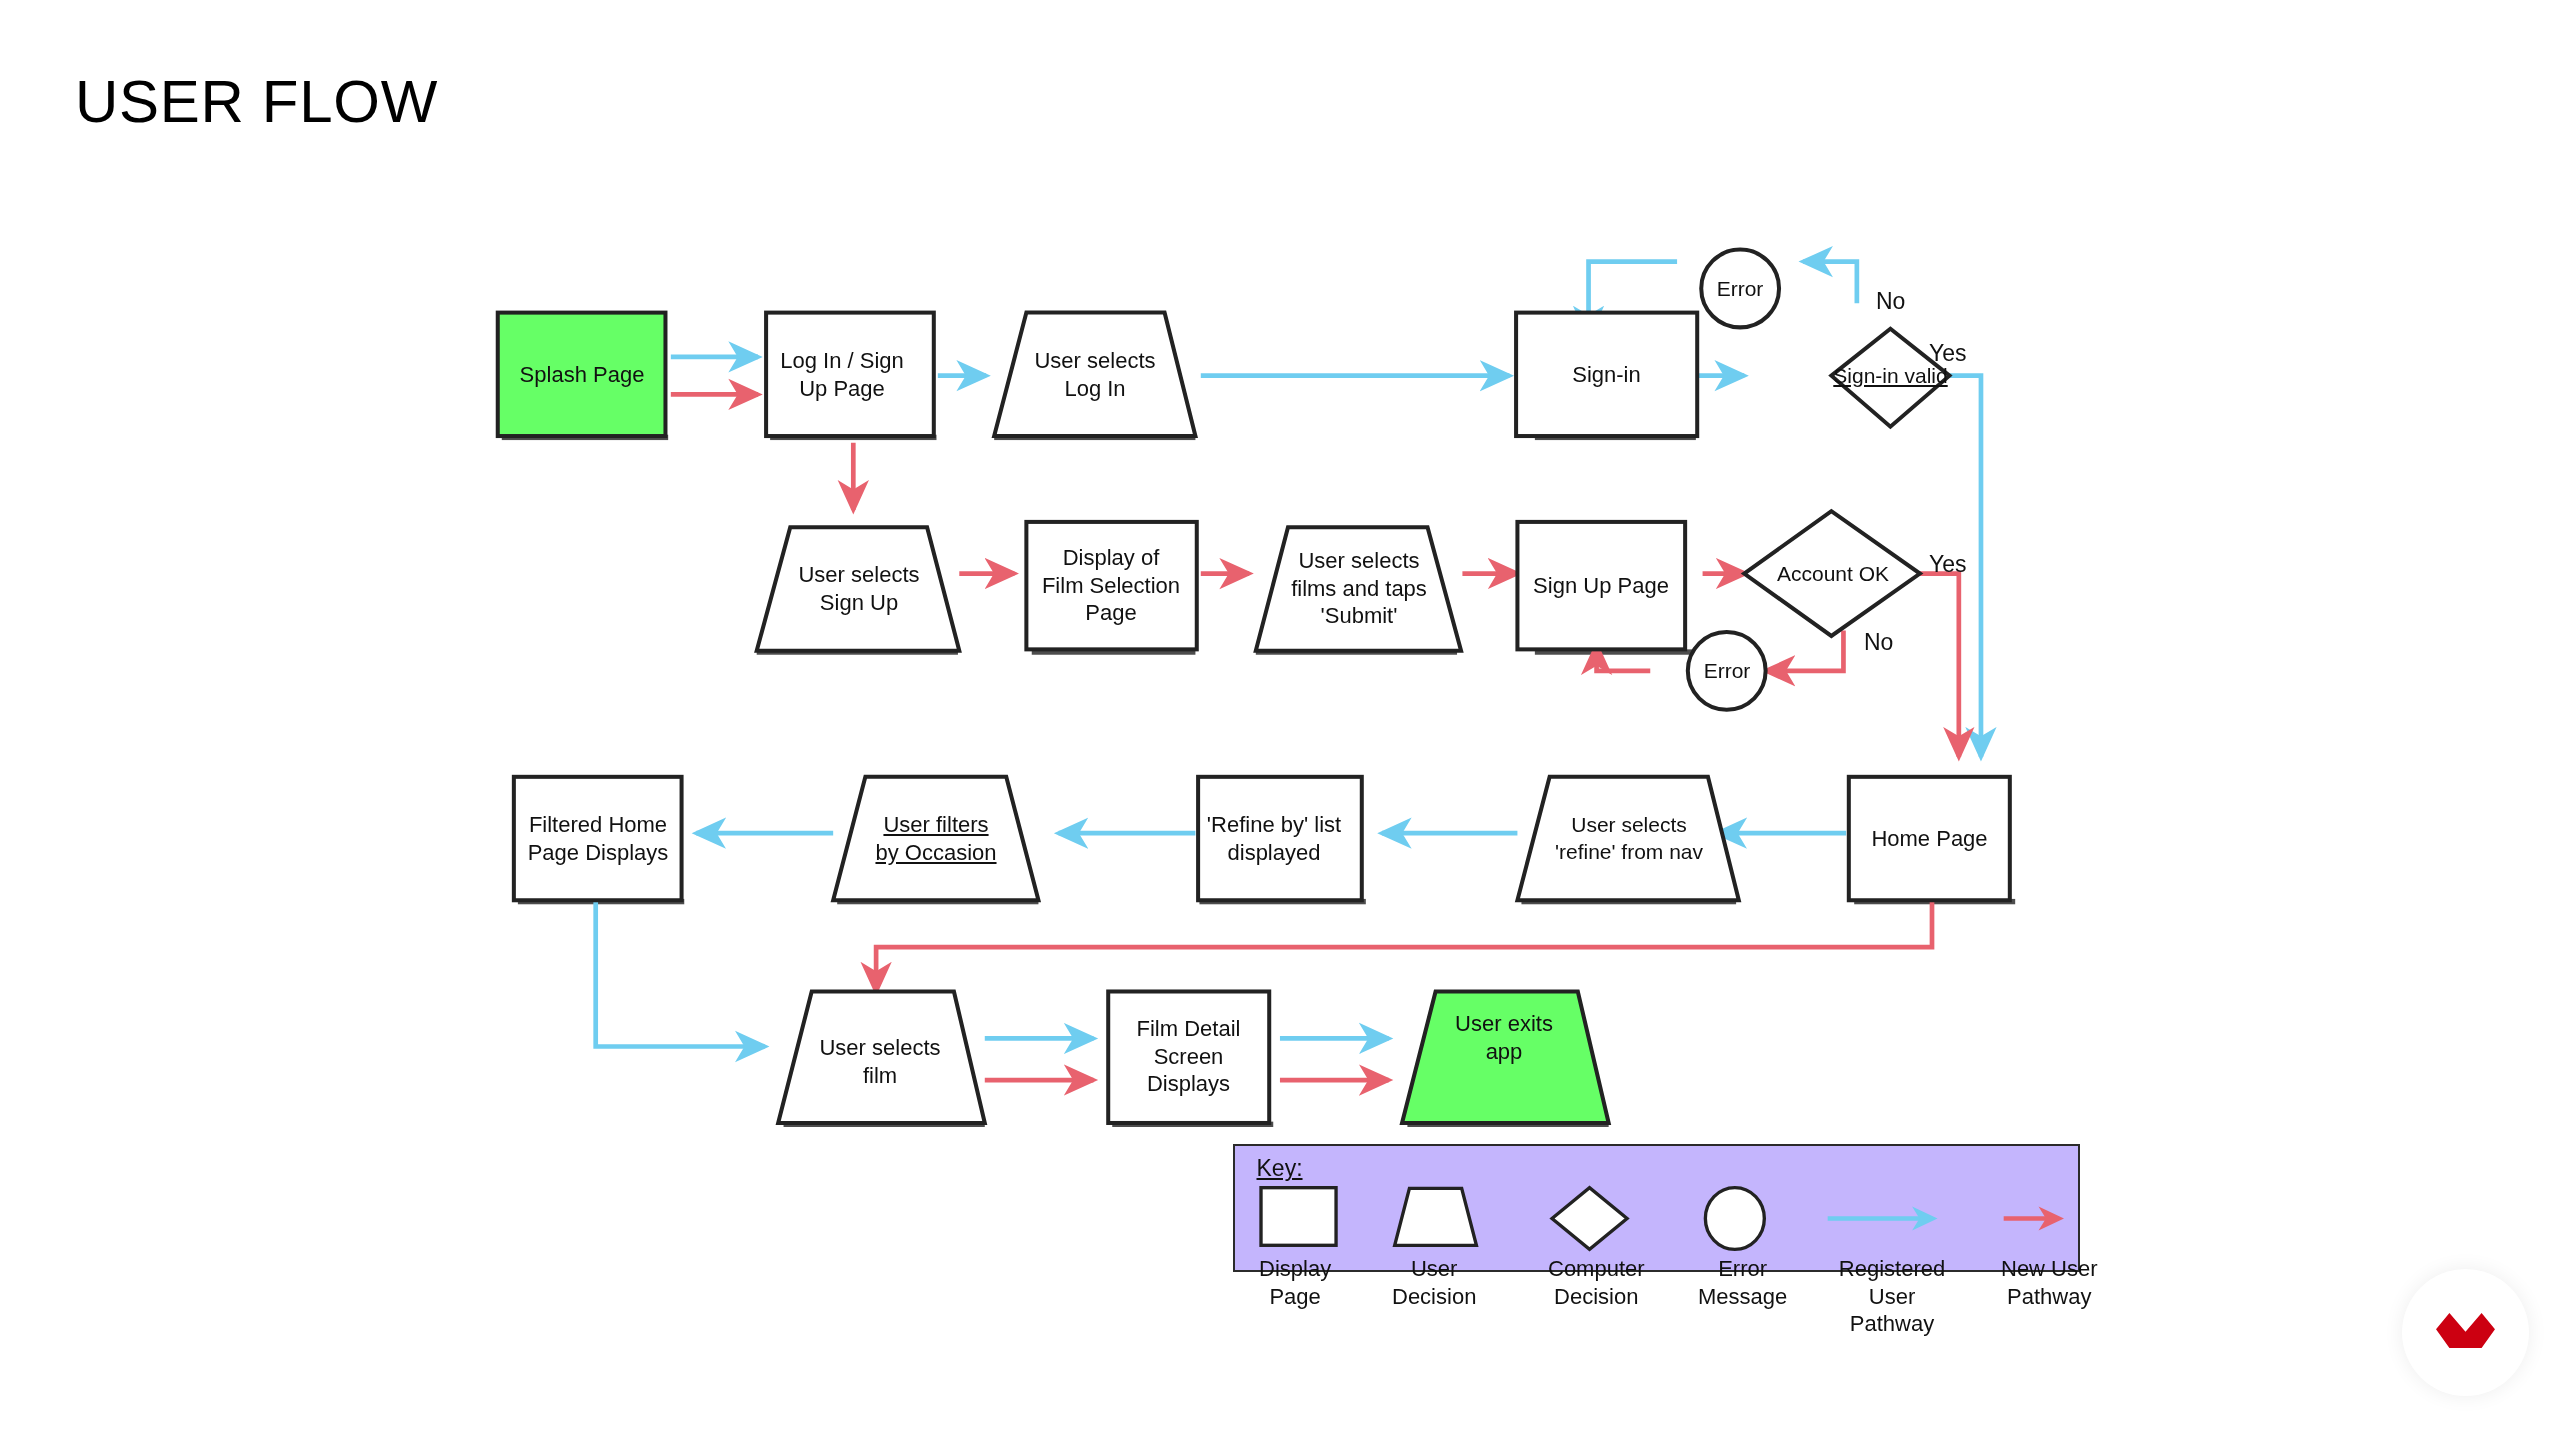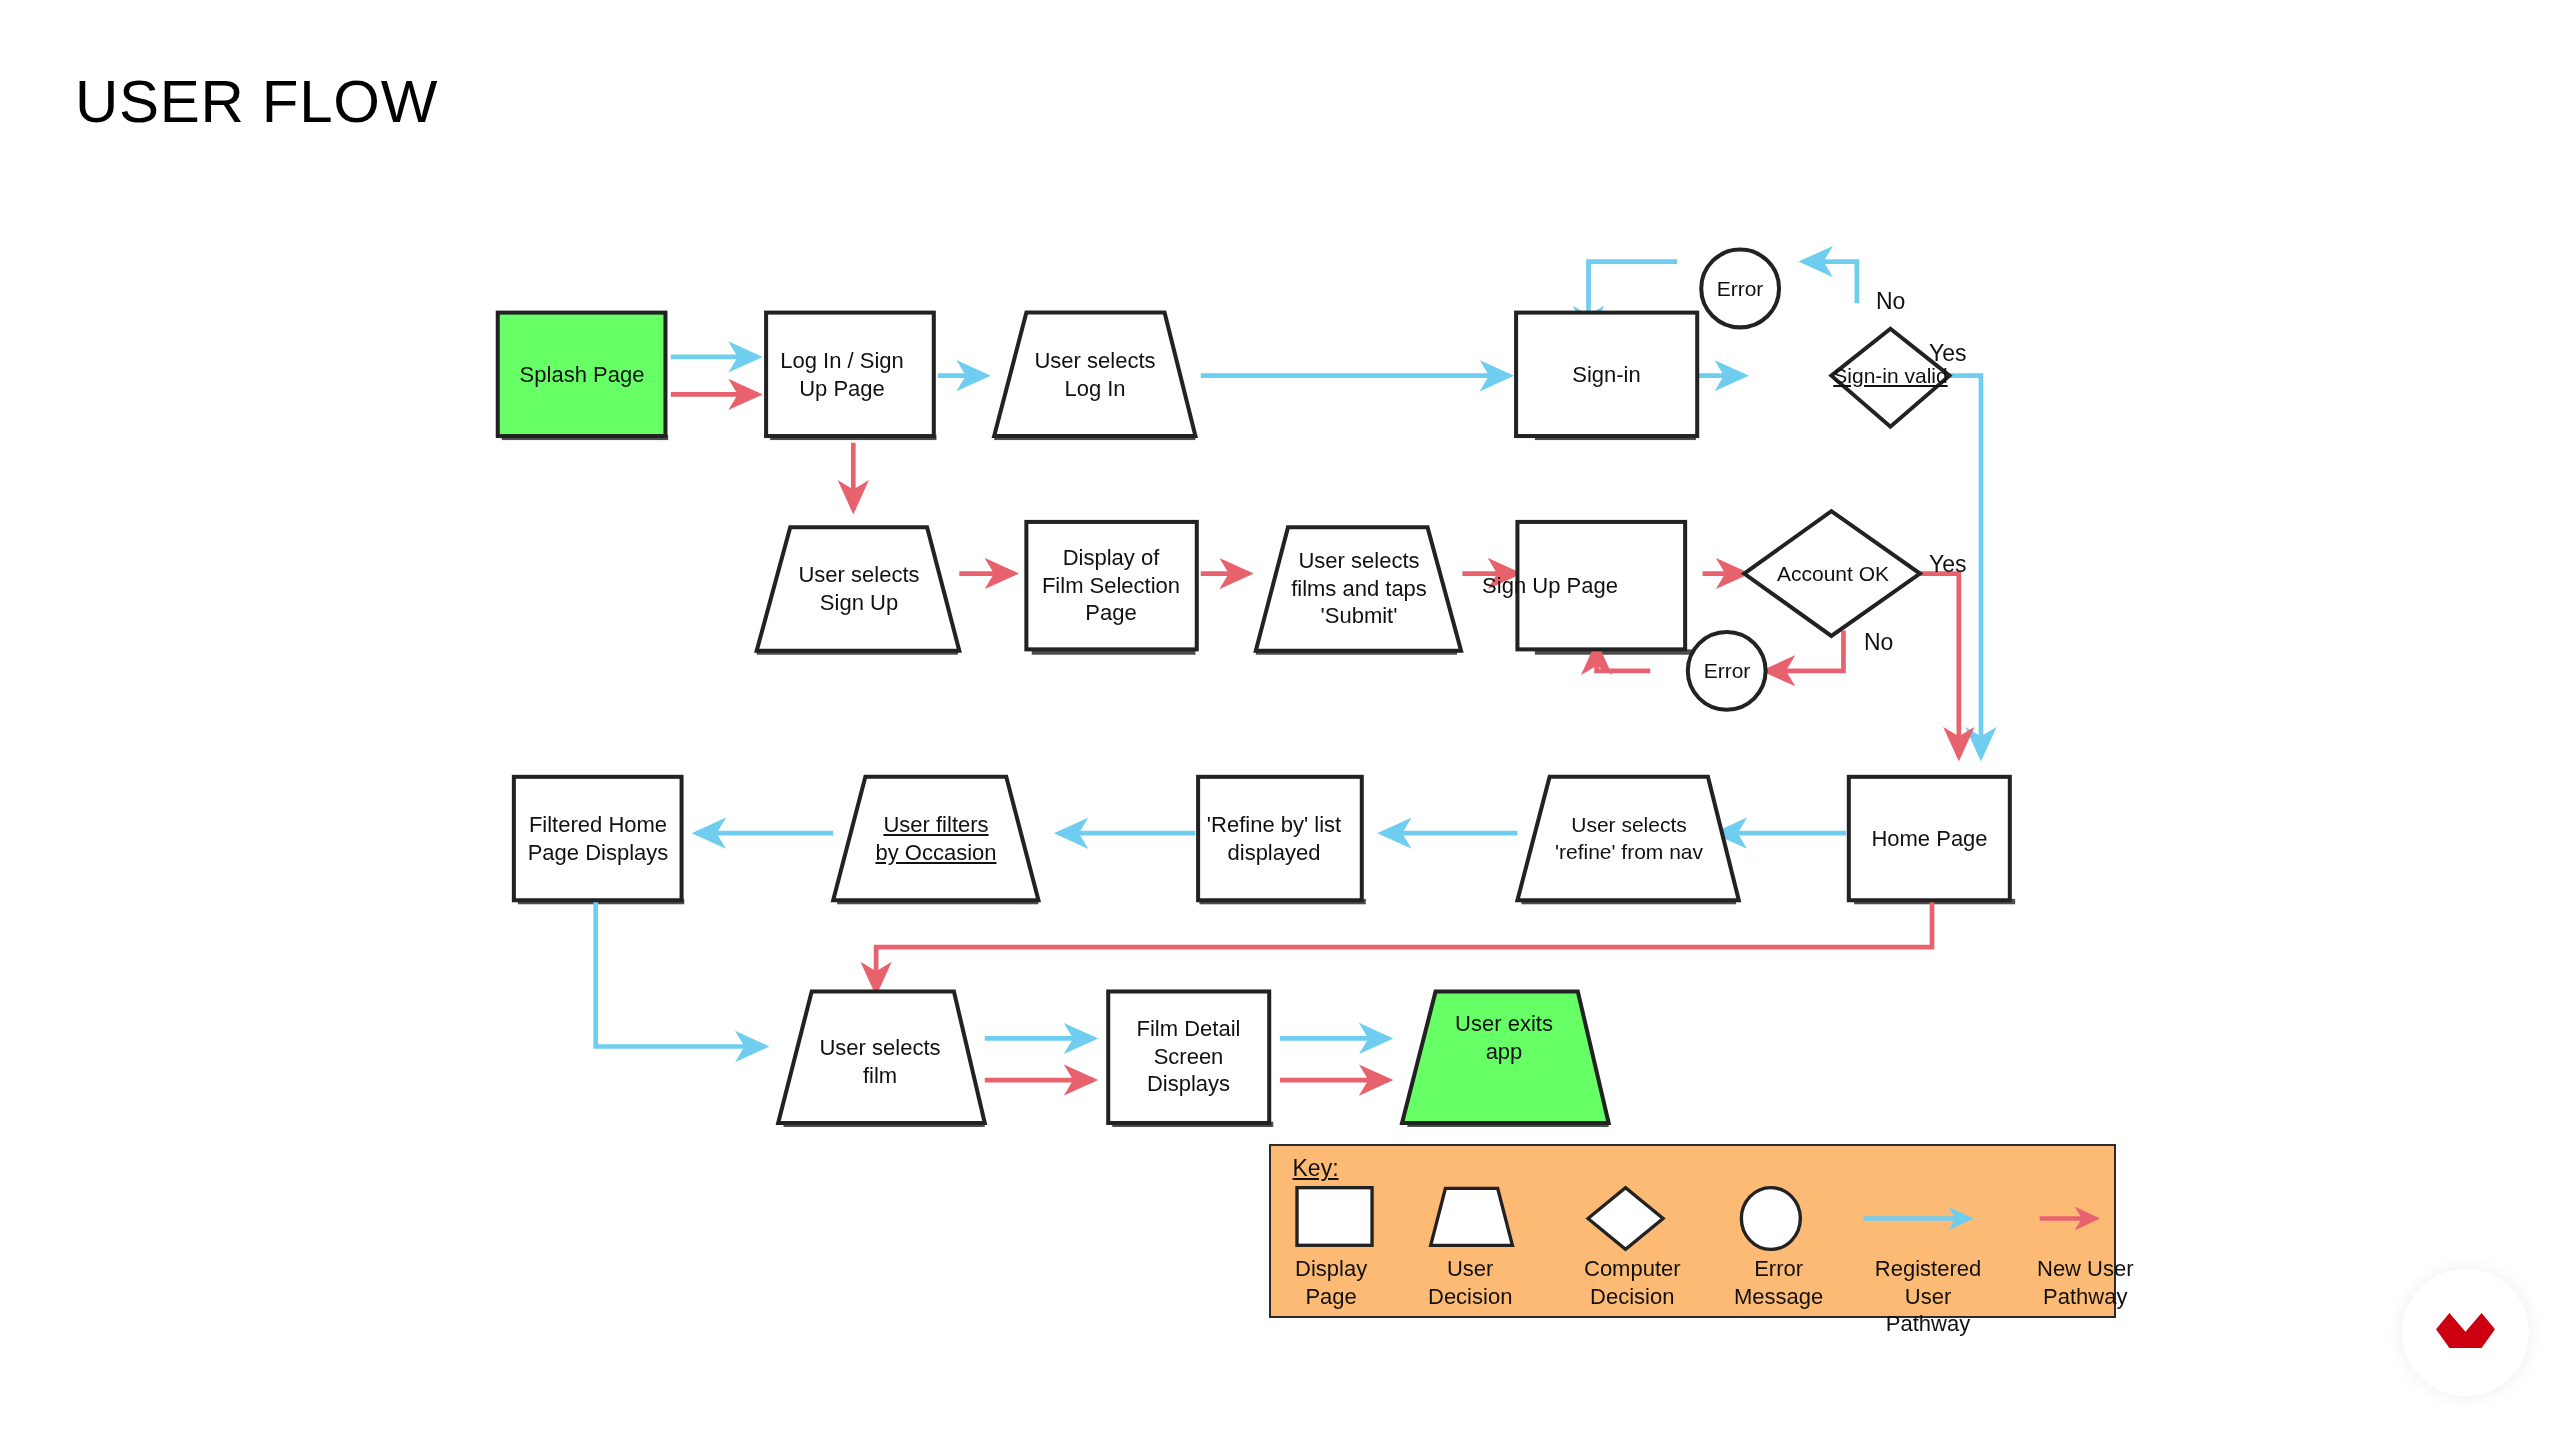--- a/index.html
+++ b/index.html
@@ -254,7 +254,7 @@
 <div class="node-label" style="left:1271px; top:527px;  width:176px; height:123px;">User selects
 films and taps
 'Submit'</div>
-<div class="node-label" style="left:1466px; top:522px;  width:168px; height:127px;">Sign Up Page</div>
+<div class="node-label" style="left:1517px; top:522px;  width:168px; height:127px;">Sign Up Page</div>
 <div class="node-label" style="left:1750px; top:535px;  width:166px; height:78px; font-size:21px;">Account OK</div>
 <div class="node-label" style="left:1684px; top:632px;  width:86px; height:78px; font-size:21px;">Error</div>
 

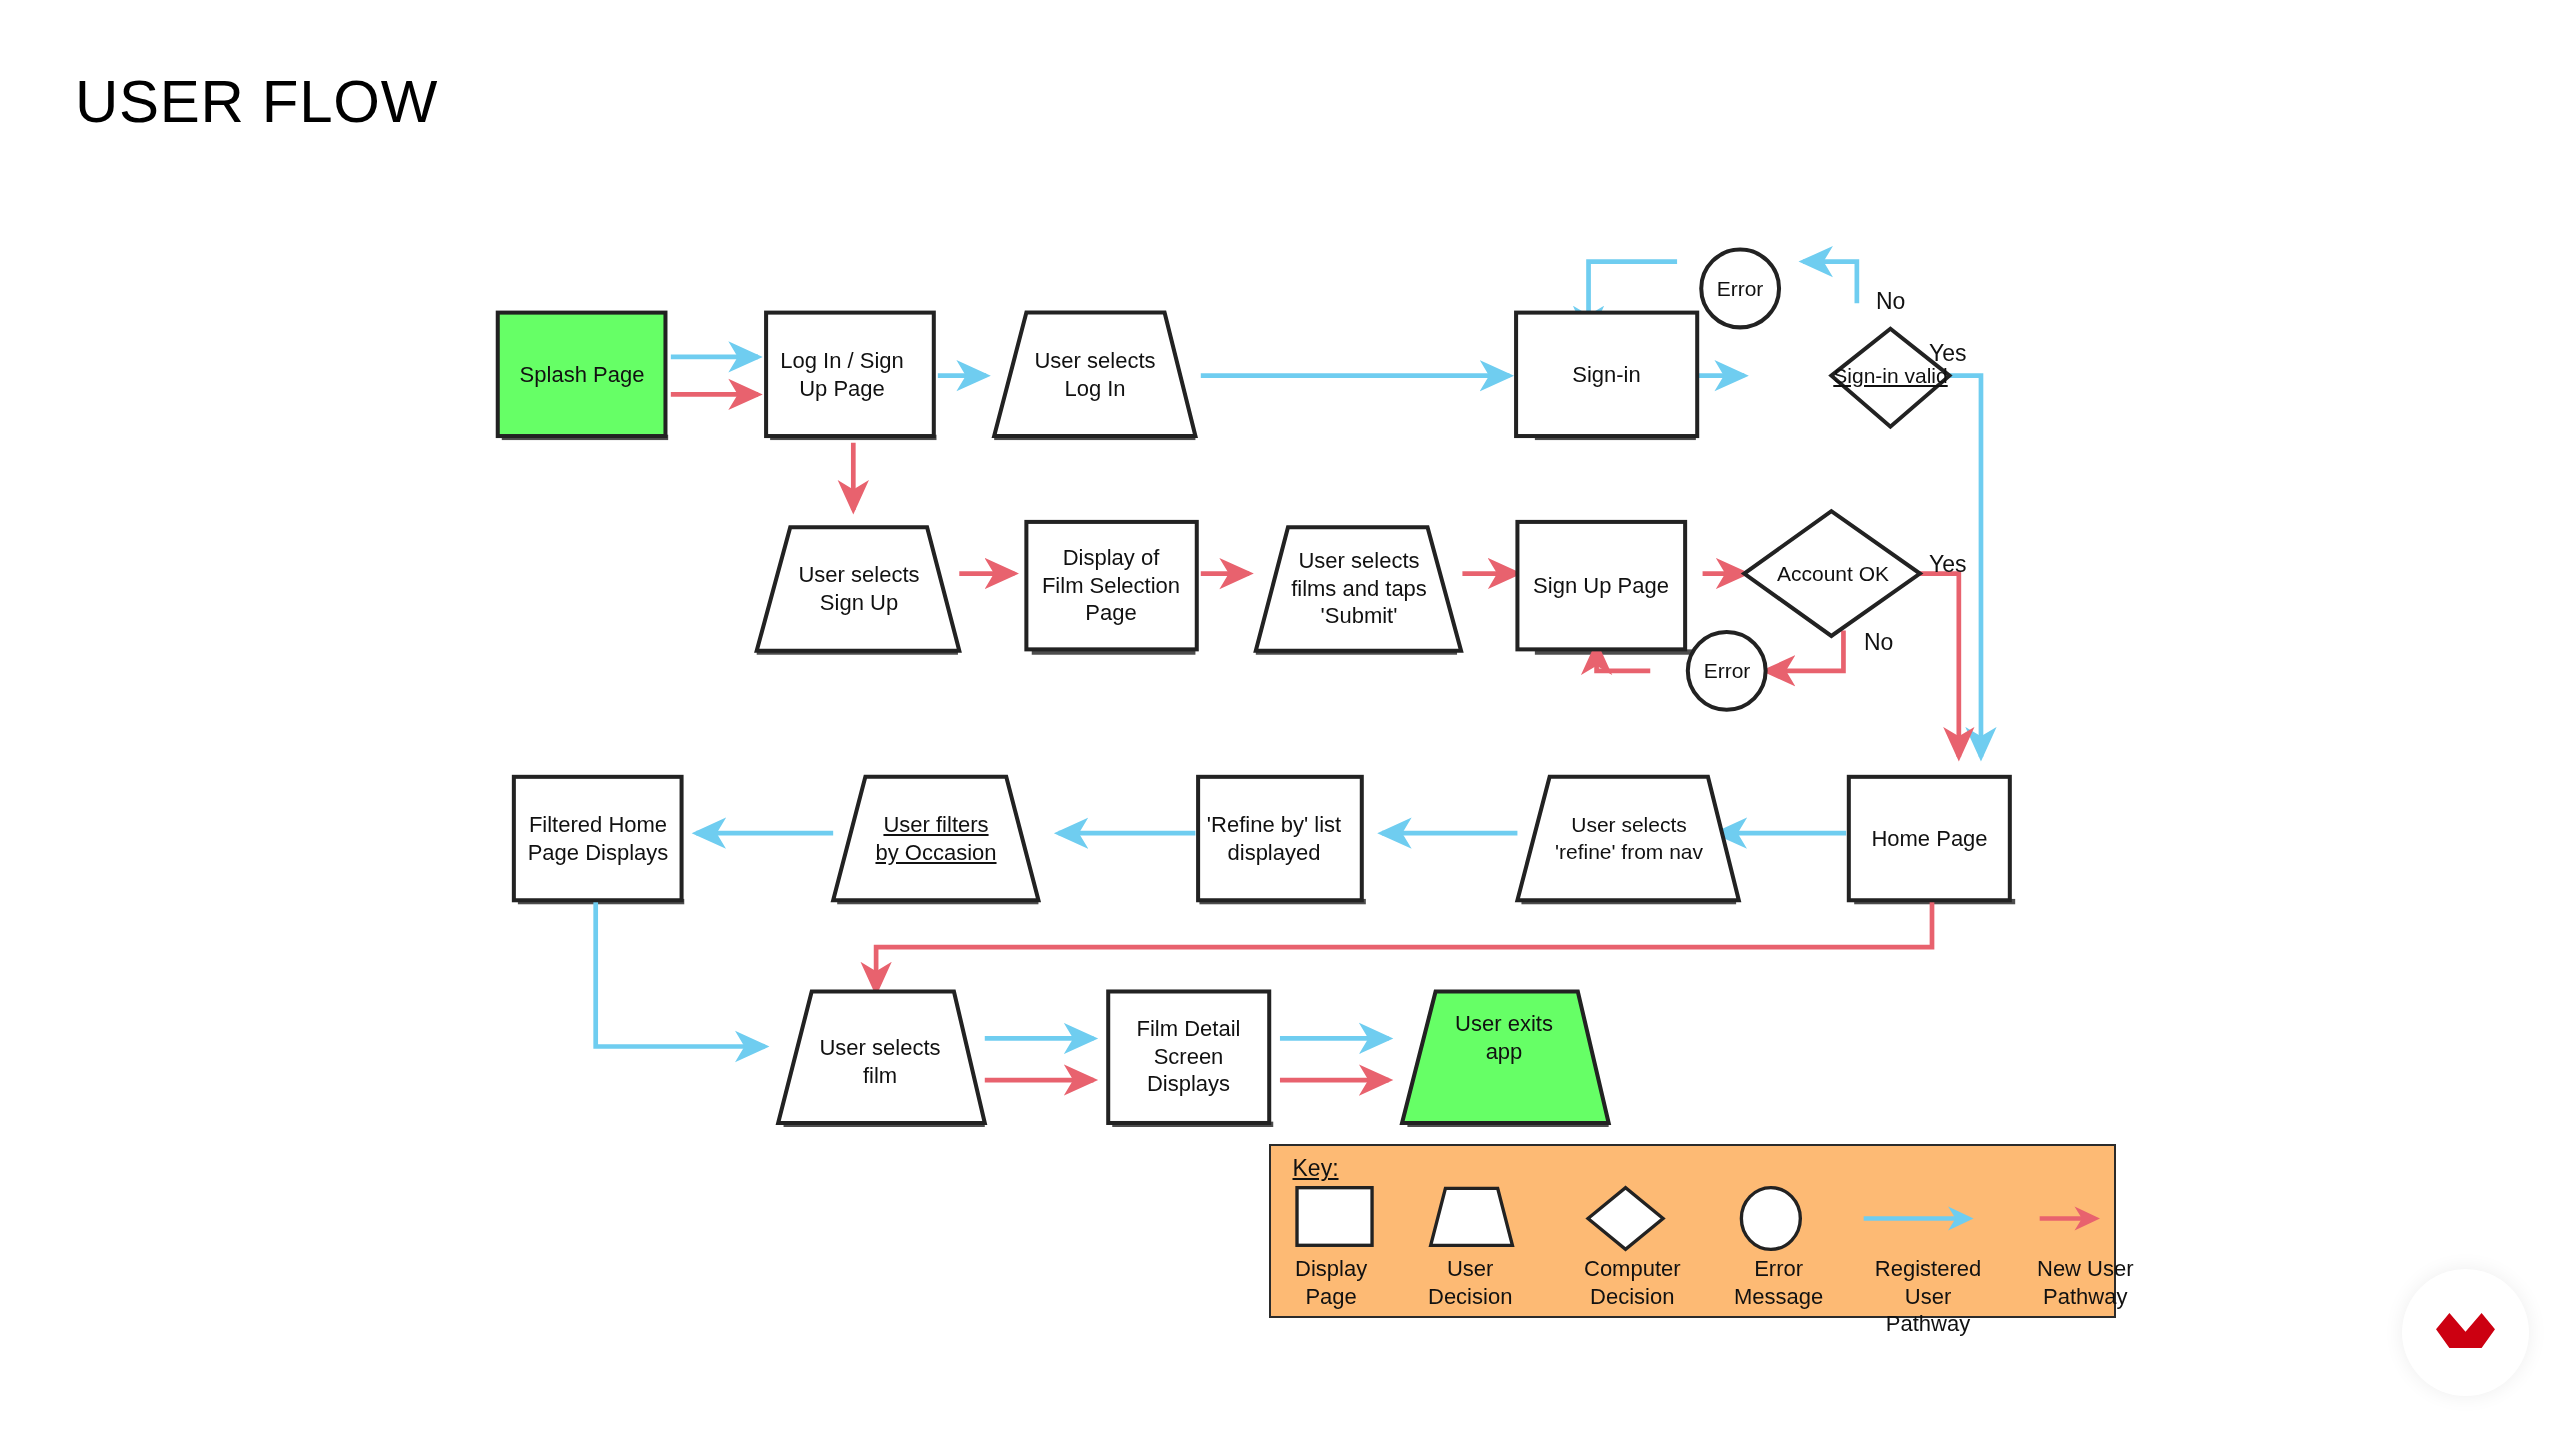--- a/index.html
+++ b/index.html
@@ -69,11 +69,10 @@
     left: 1233px;
     top: 1144px;
     width: 847px;
-    height: 174px;
-    background: #fdba74;
+    height: 128px;
+    background: #c4b5fd;
     border: 2.7px solid #2b2b2b;
     box-sizing: border-box;
-    margin-left: 36px;
   }
   #key-title {
     position: absolute;

